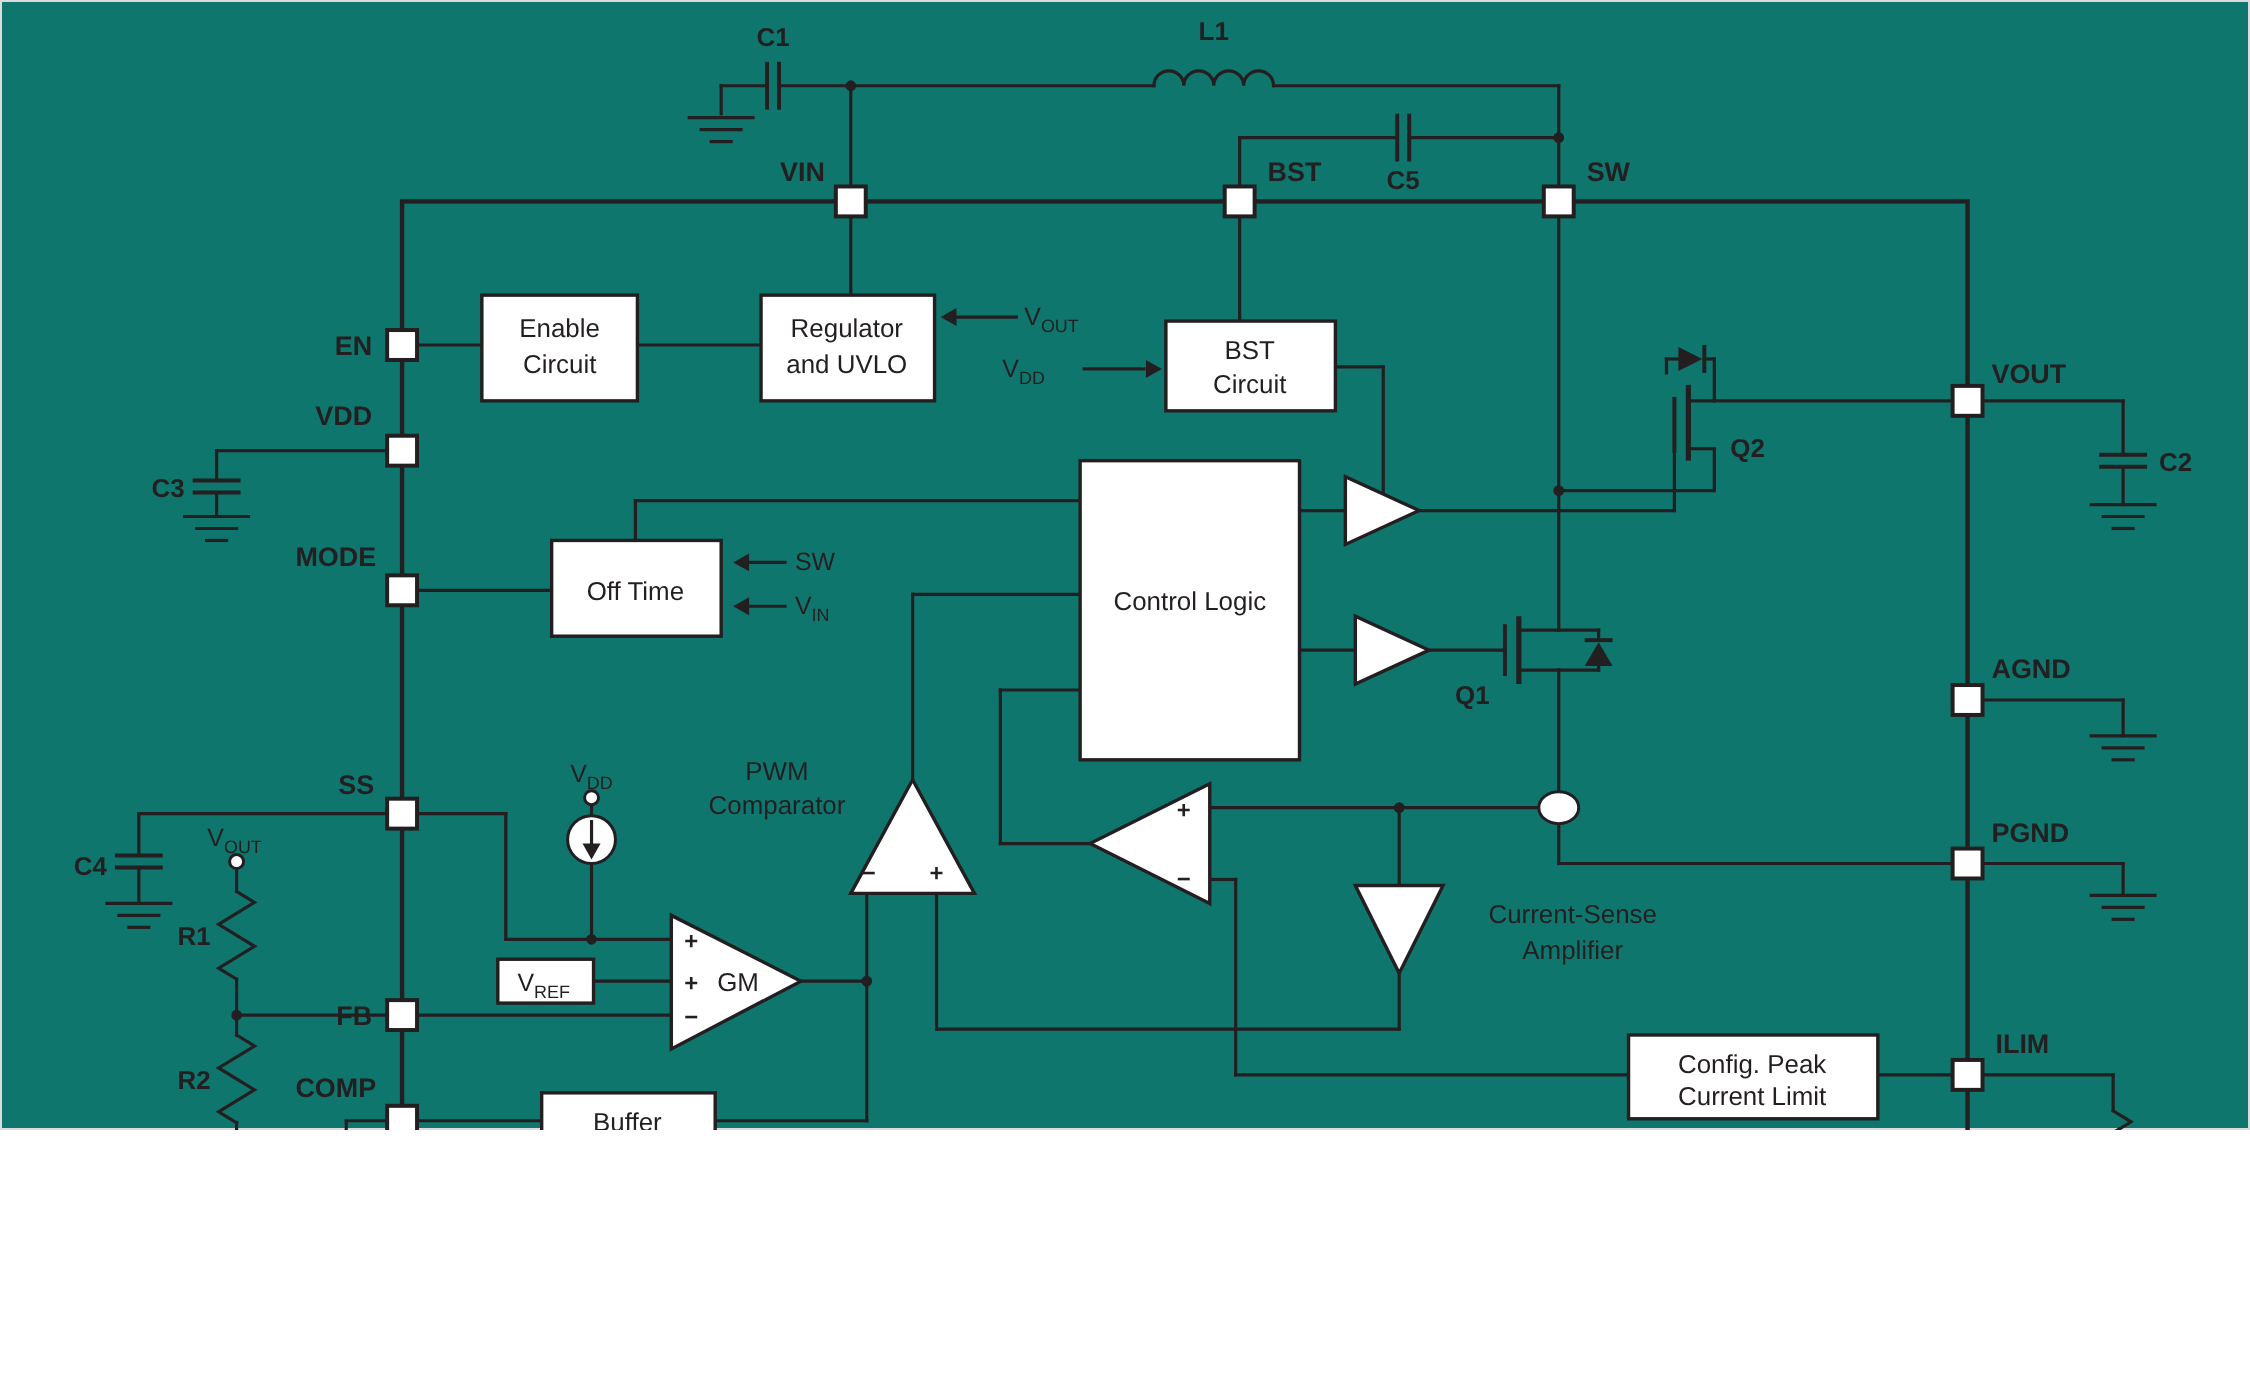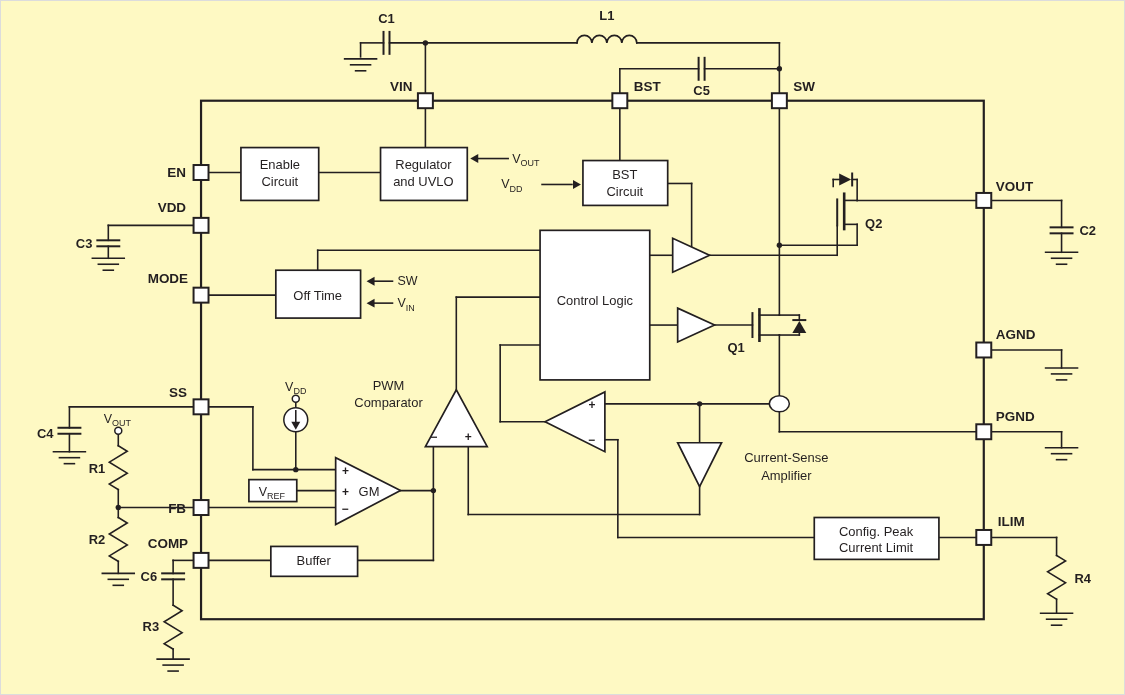--- a/index.html
+++ b/index.html
@@ -3,7 +3,7 @@
 <meta charset="utf-8">
 <style>
   html,body{margin:0;padding:0;background:#ffffff;}
-  .frame{width:1125px;height:695px;box-sizing:border-box;border:1px solid #dcdcdc;background:#fef9c3;}
+  .frame{width:1125px;height:565px;box-sizing:border-box;border:1px solid #dcdcdc;background:#0f766e;}
   svg{display:block;}
   svg text{font-family:"Liberation Sans","DejaVu Sans",sans-serif;fill:#231f20;}
   .w{stroke:#231f20;stroke-width:1.6;fill:none;stroke-linecap:square;}

